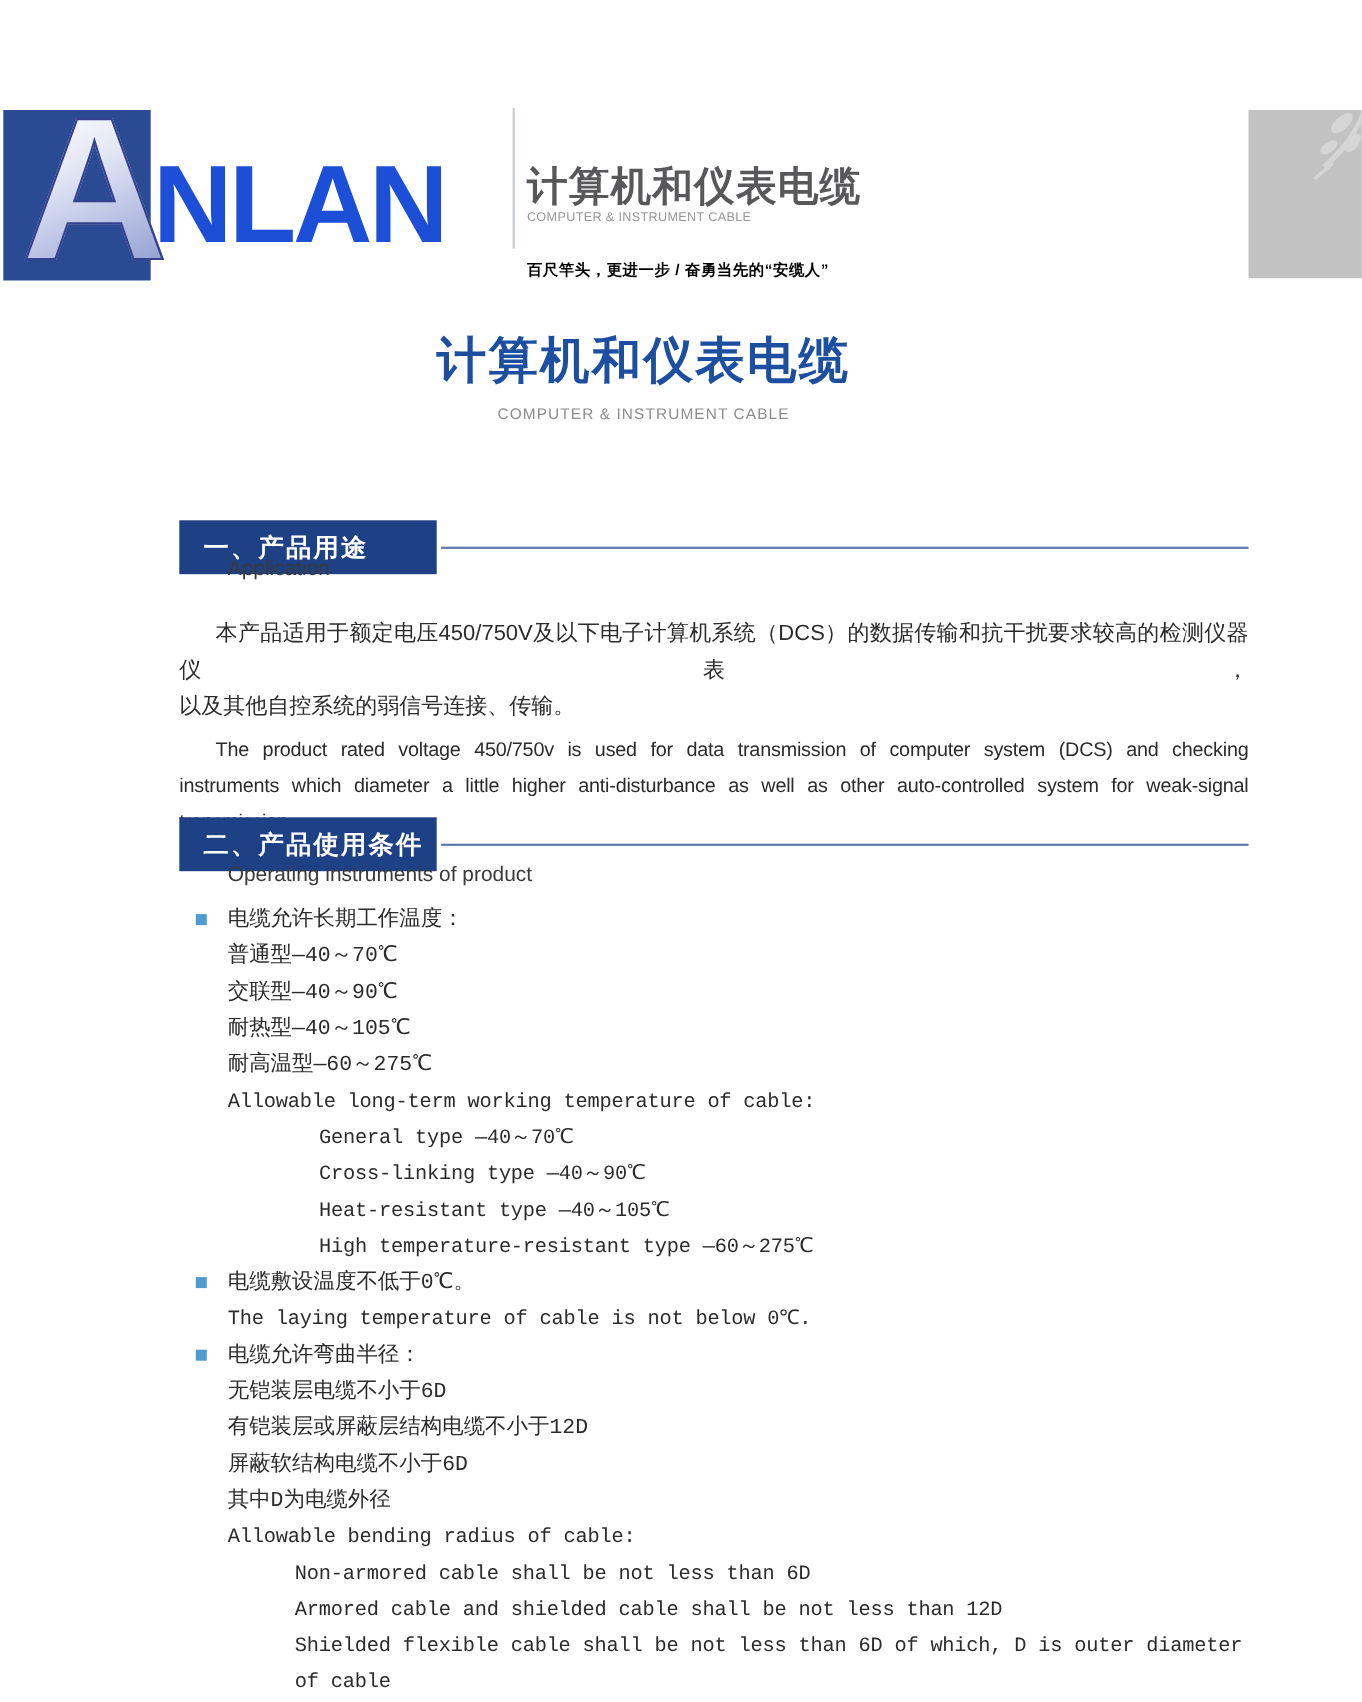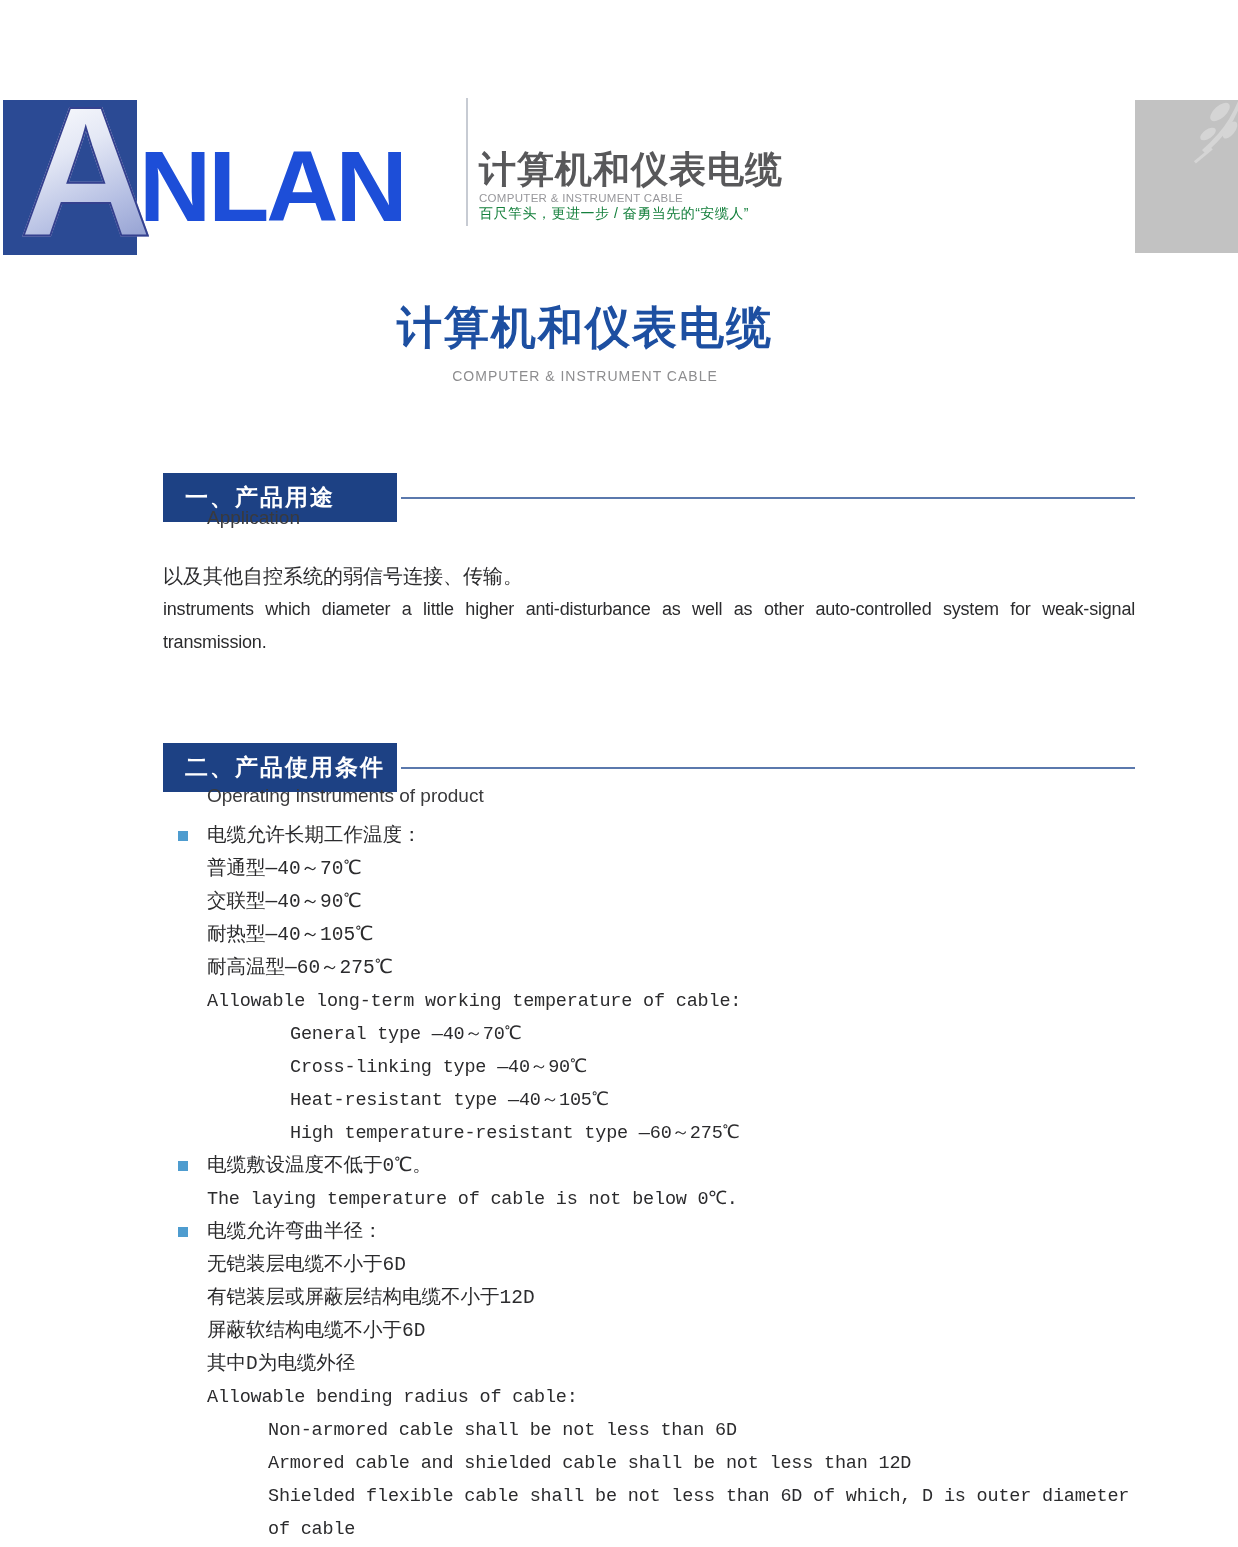--- a/index.html
+++ b/index.html
@@ -34,7 +34,7 @@
   .brand-titles { position:absolute; left:479px; top:50px; }
   .brand-zh { font-size:37px; line-height:40px; font-weight:bold; color:#58585a; letter-spacing:1px; }
   .brand-en { font-size:11.5px; line-height:14px; color:#97979b; letter-spacing:0.3px; margin-top:1px; }
-  .brand-slogan { margin-top:0; font-size:14px; font-weight:normal; color:#15803d; letter-spacing:0.5px; }
+  .brand-slogan { margin-top:32px; font-size:14px; font-weight:bold; color:#000000; letter-spacing:0.5px; }
   .corner-box {
     position:absolute; right:0; top:0; width:103px; height:153px;
     background:#c2c2c2; overflow:hidden;

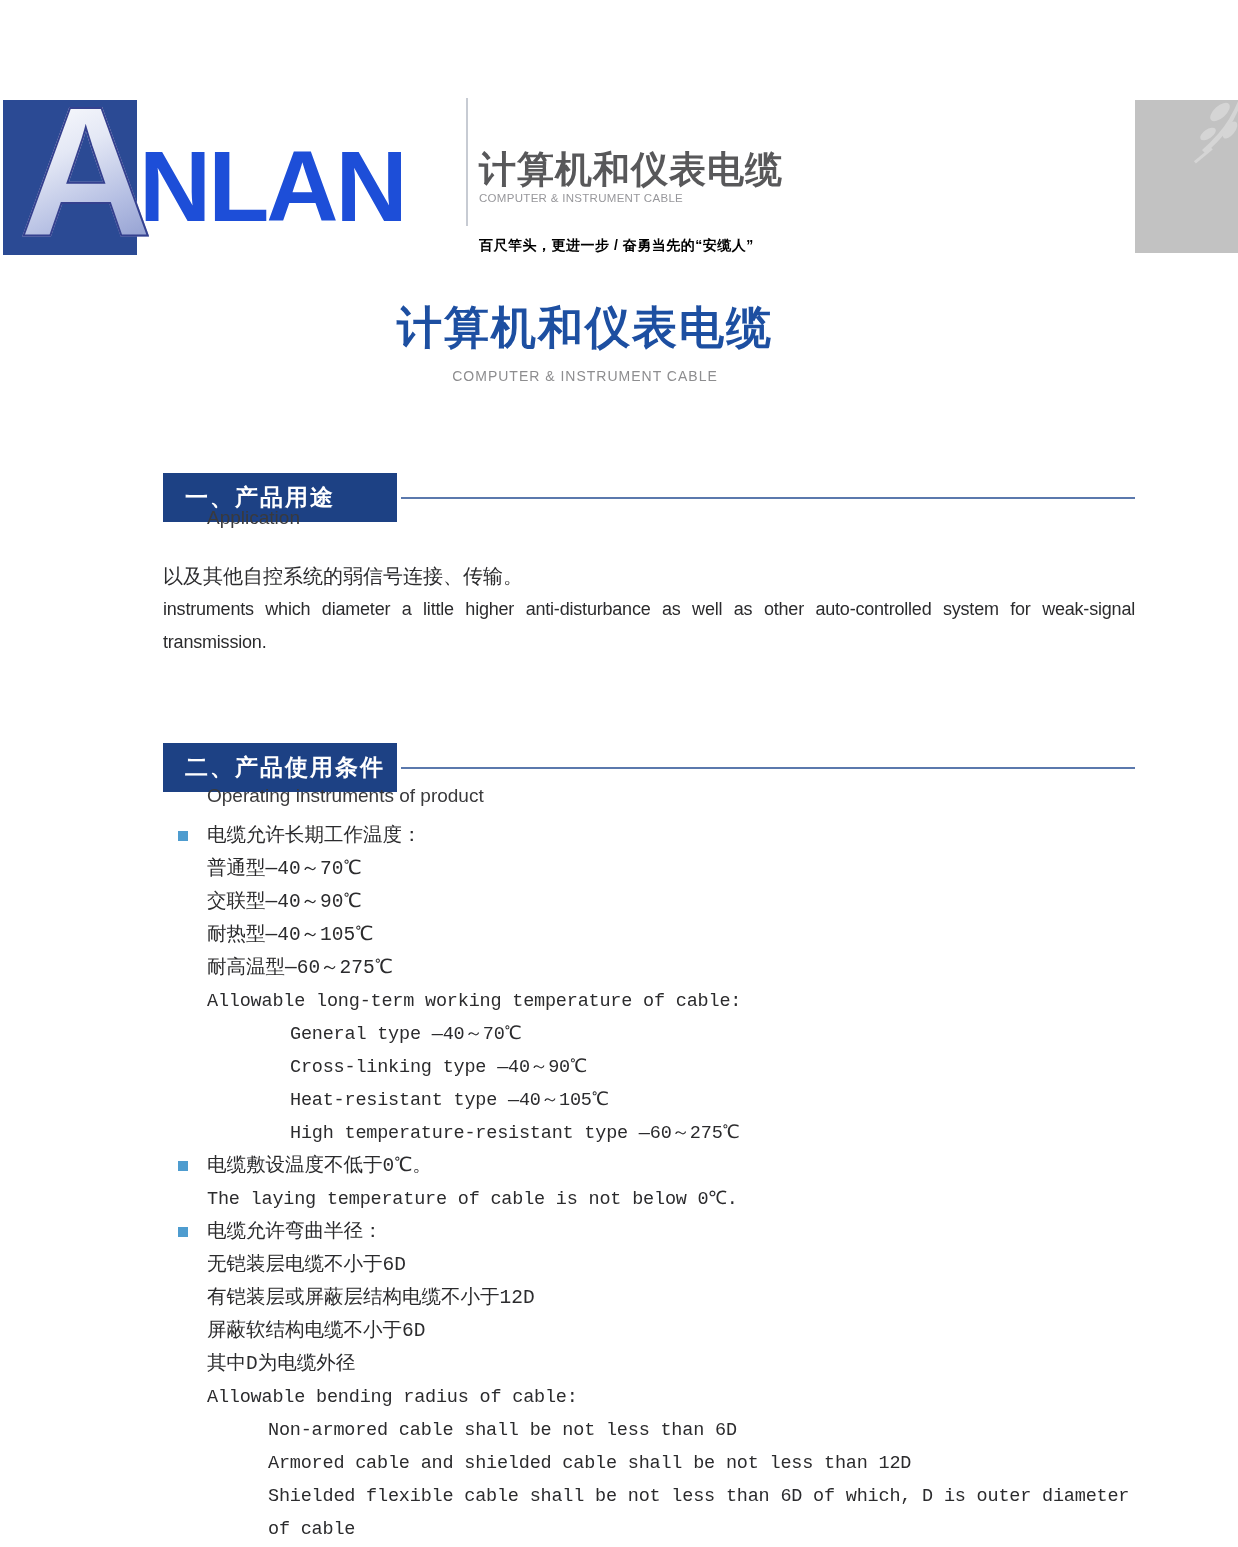--- a/index.html
+++ b/index.html
@@ -122,6 +122,7 @@
 <div class="section-sub sec1-sub">Application</div>
 
 <div class="s1-body">
+  <div class="p-zh-line indent just">本产品适用于额定电压450/750V及以下电子计算机系统（DCS）的数据传输和抗干扰要求较高的检测仪器仪表，</div>
   <div class="p-zh-line">以及其他自控系统的弱信号连接、传输。</div>
   <div class="p-en-line just">instruments which diameter a little higher anti-disturbance as well as other auto-controlled system for weak-signal</div>
   <div class="p-en-line">transmission.</div>

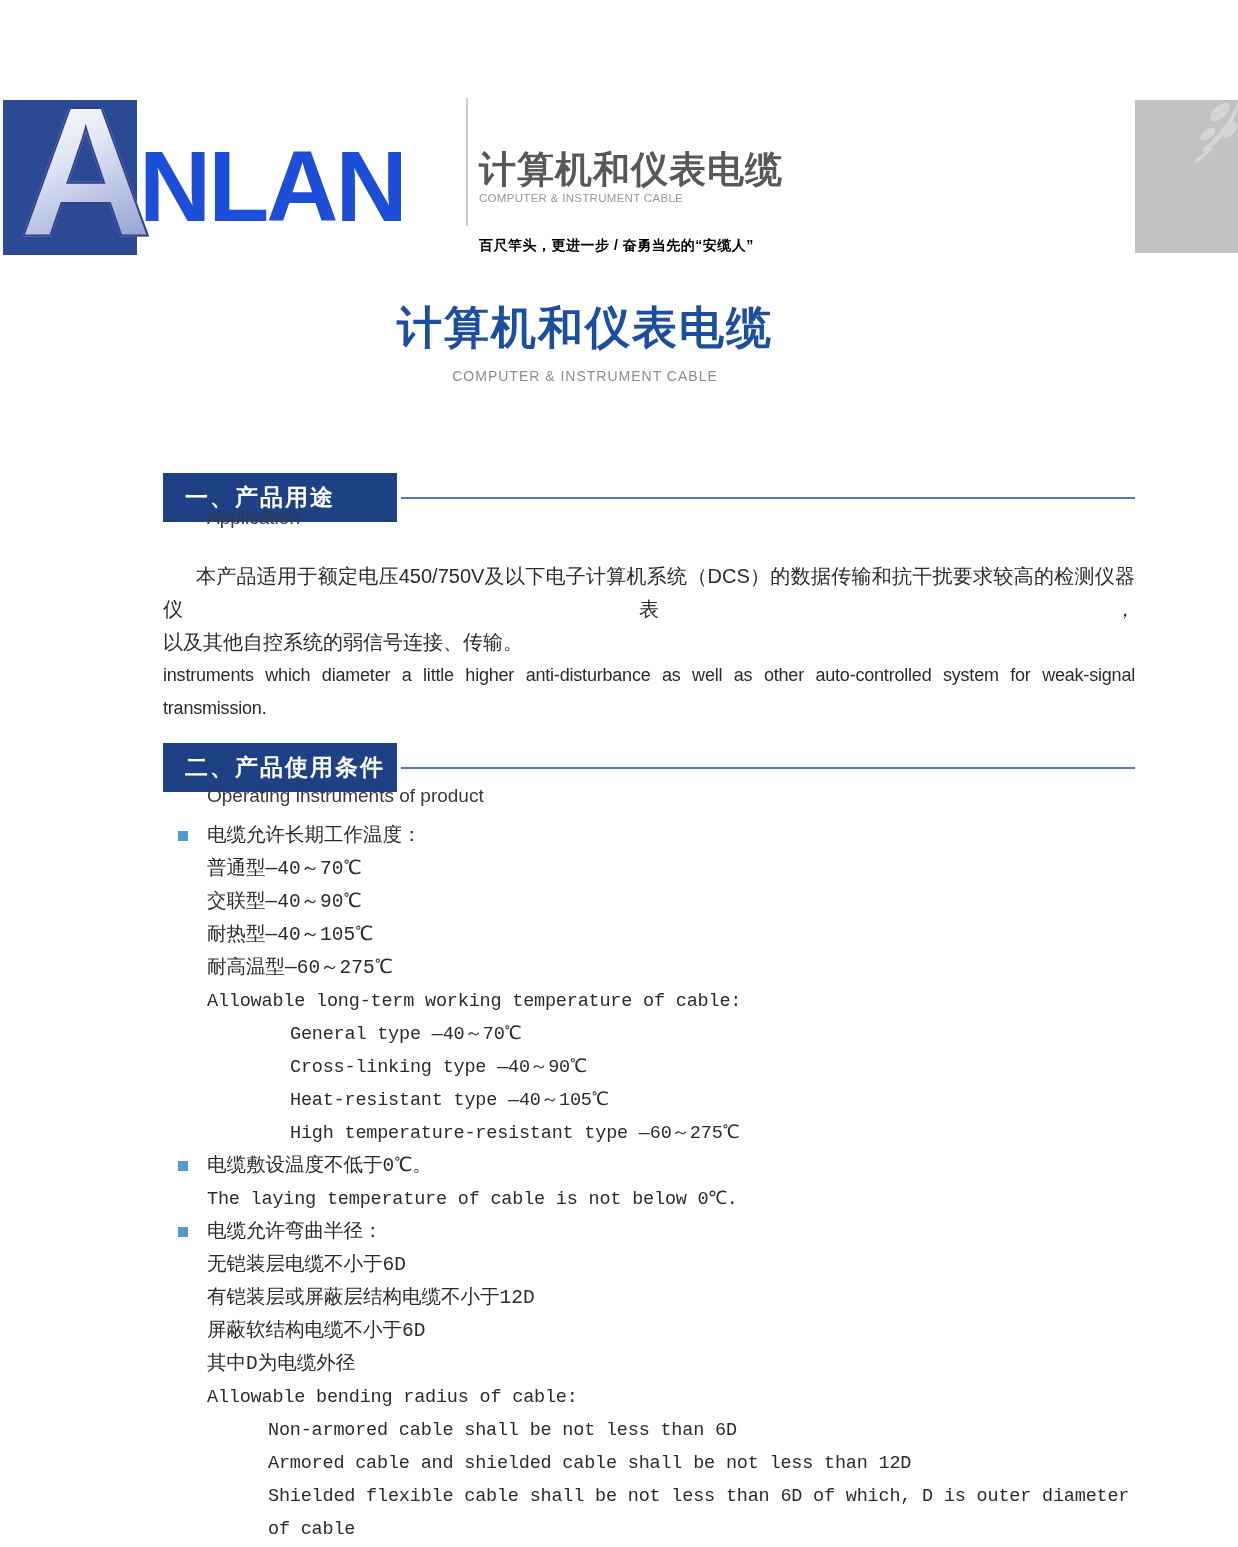--- a/index.html
+++ b/index.html
@@ -124,6 +124,7 @@
 <div class="s1-body">
   <div class="p-zh-line indent just">本产品适用于额定电压450/750V及以下电子计算机系统（DCS）的数据传输和抗干扰要求较高的检测仪器仪表，</div>
   <div class="p-zh-line">以及其他自控系统的弱信号连接、传输。</div>
+  <div class="p-en-line p-en-first indent just">The product rated voltage 450/750v is used for data transmission of computer system (DCS) and checking</div>
   <div class="p-en-line just">instruments which diameter a little higher anti-disturbance as well as other auto-controlled system for weak-signal</div>
   <div class="p-en-line">transmission.</div>
 </div>

